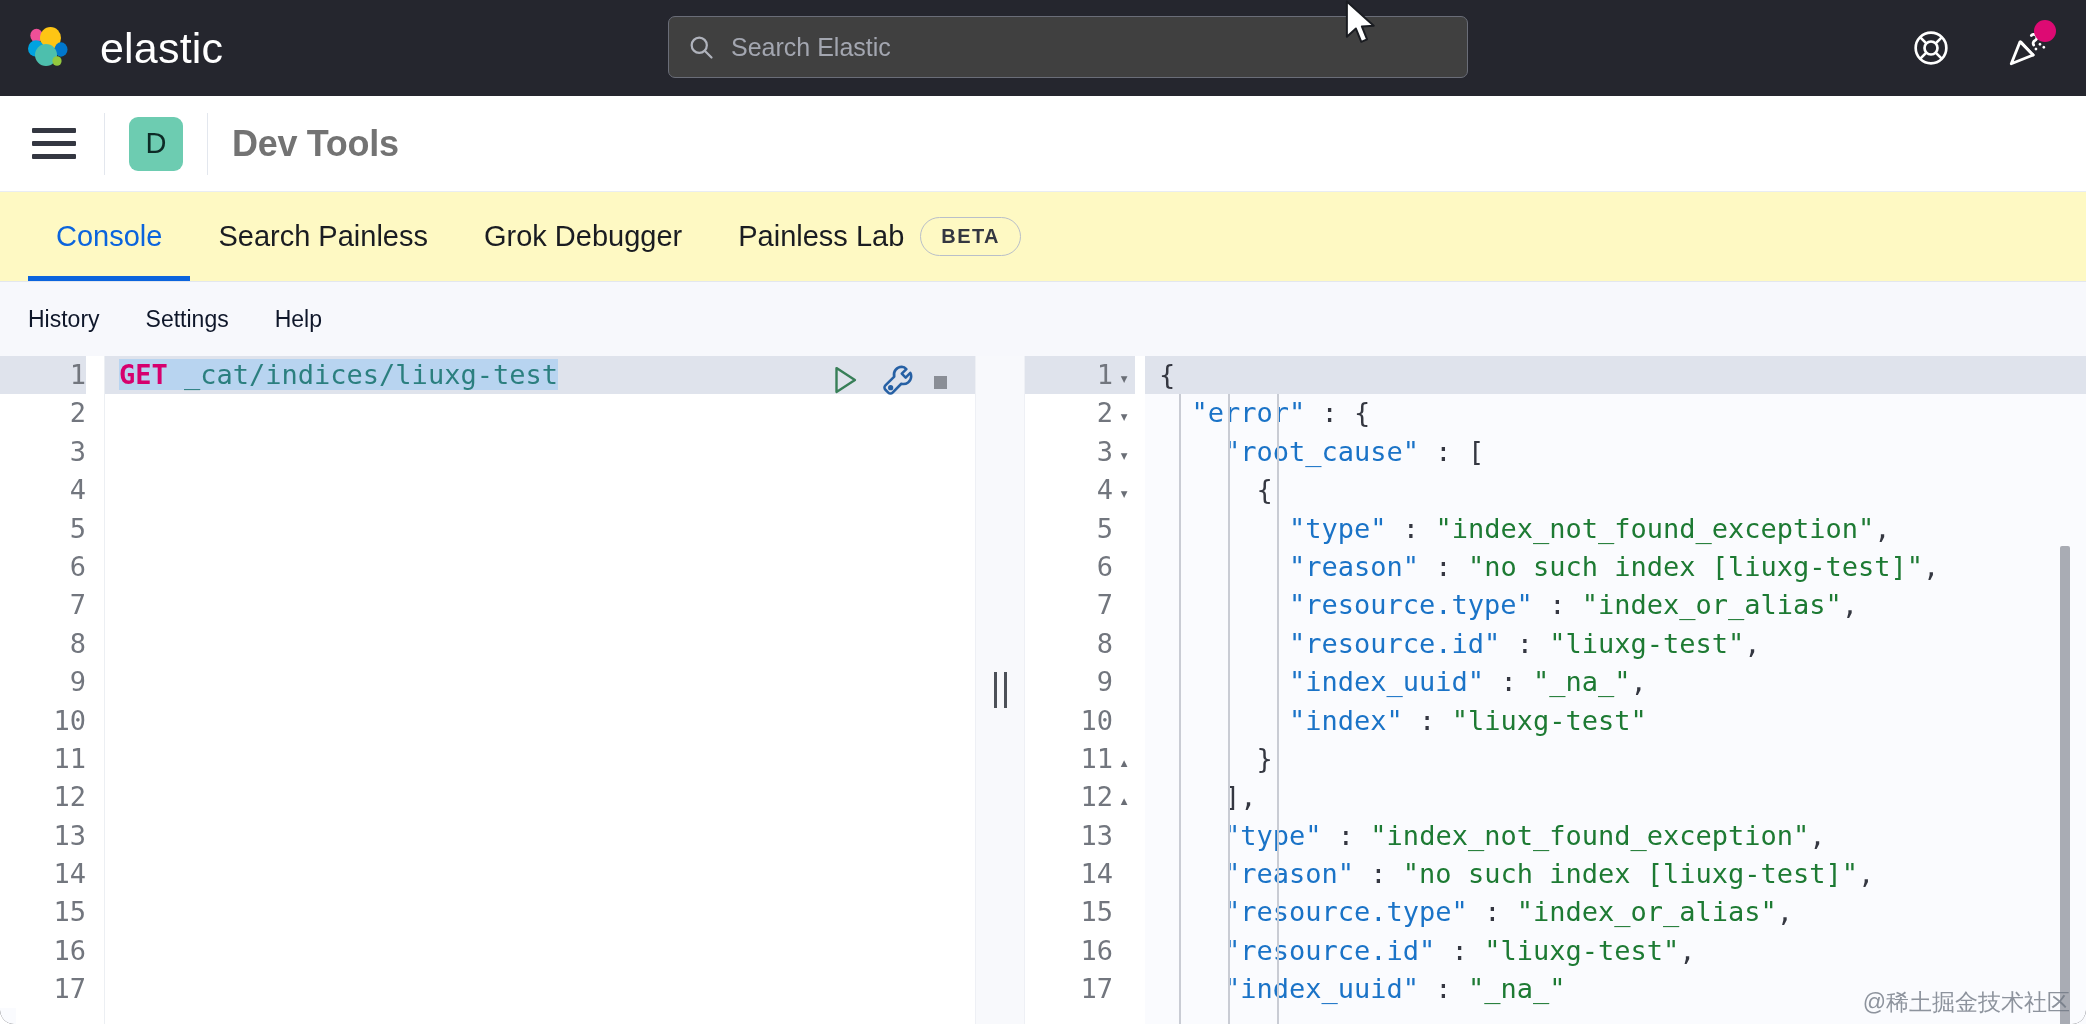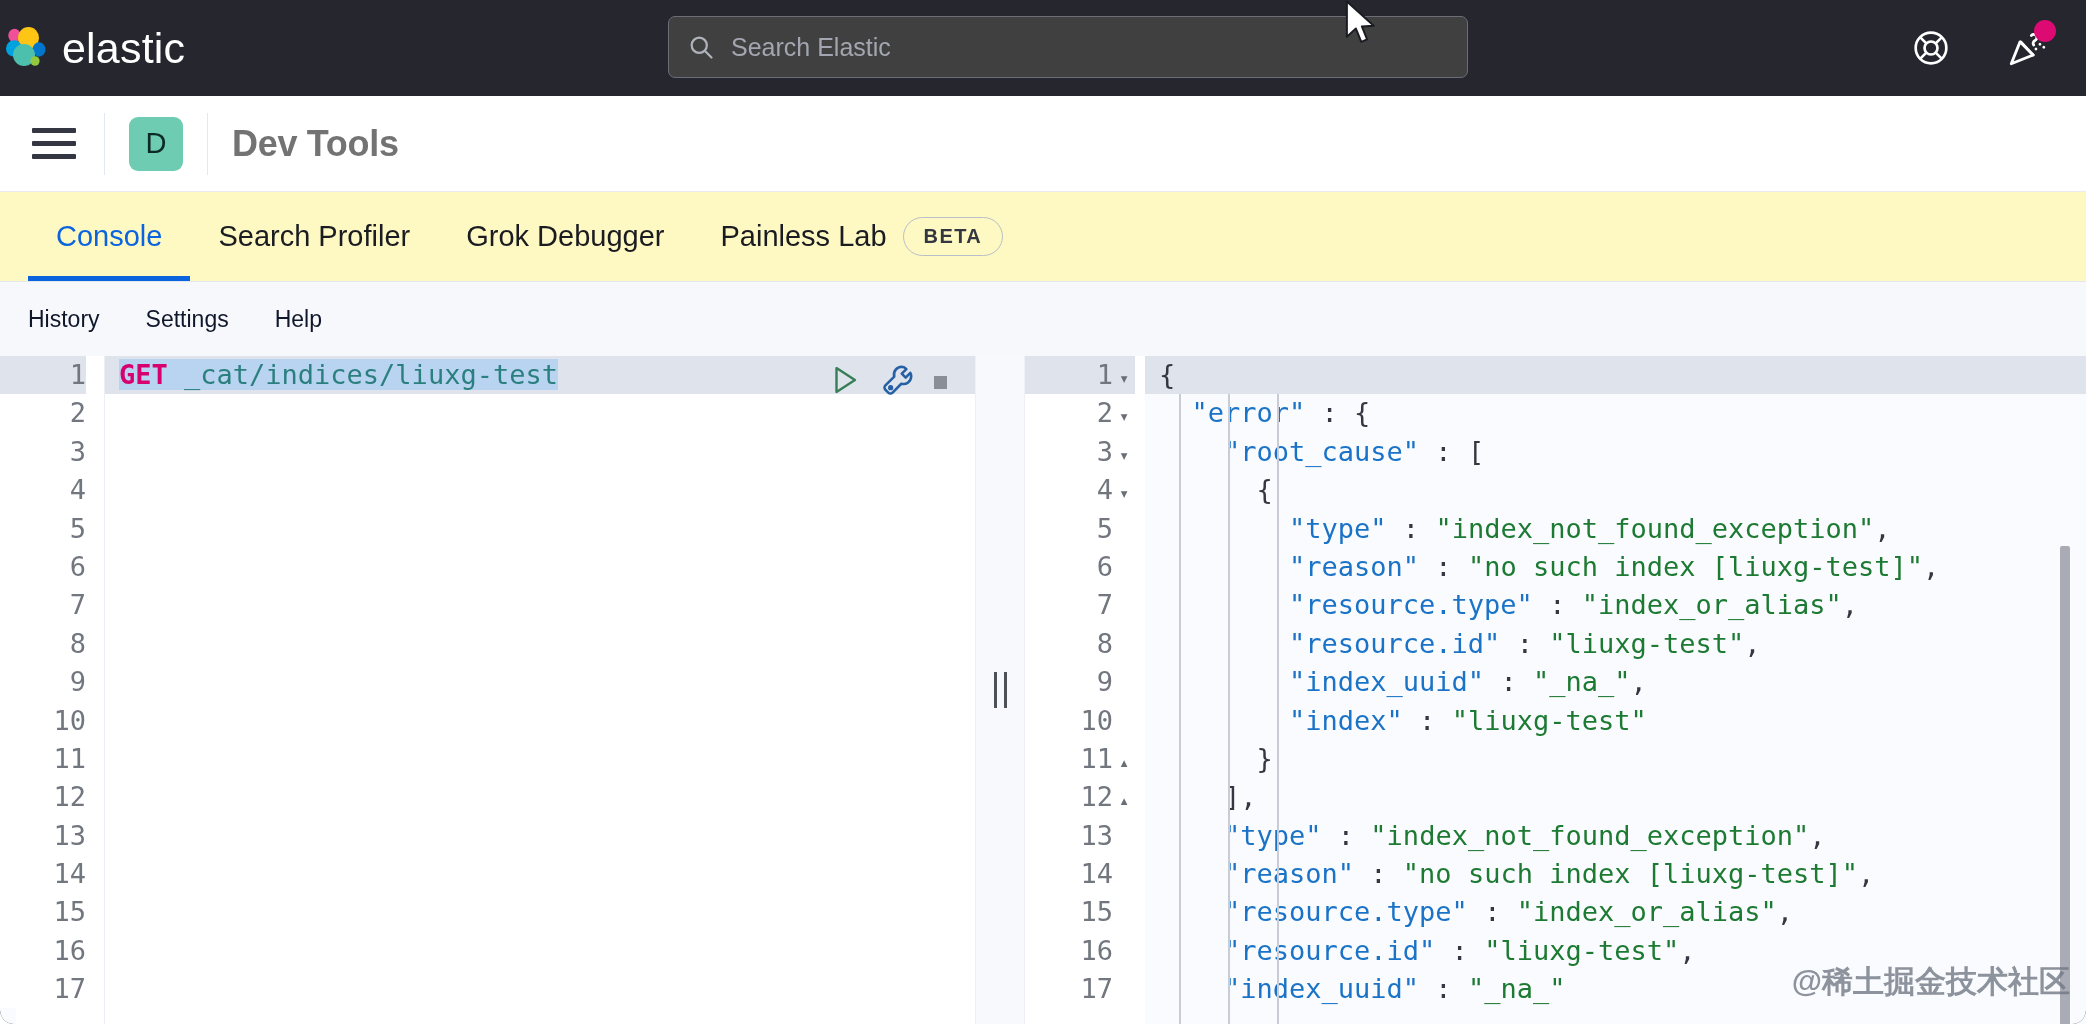--- a/index.html
+++ b/index.html
@@ -19,7 +19,8 @@
     position: relative;
   }
   .brand {
-    display: flex; align-items: center; gap: 12px;
+    display: flex; align-items: center; gap: 28px;
+    padding-left: 22px;
     justify-content: flex-end;
   }
   .brand-logo { width: 50px; height: 50px; position: relative; }

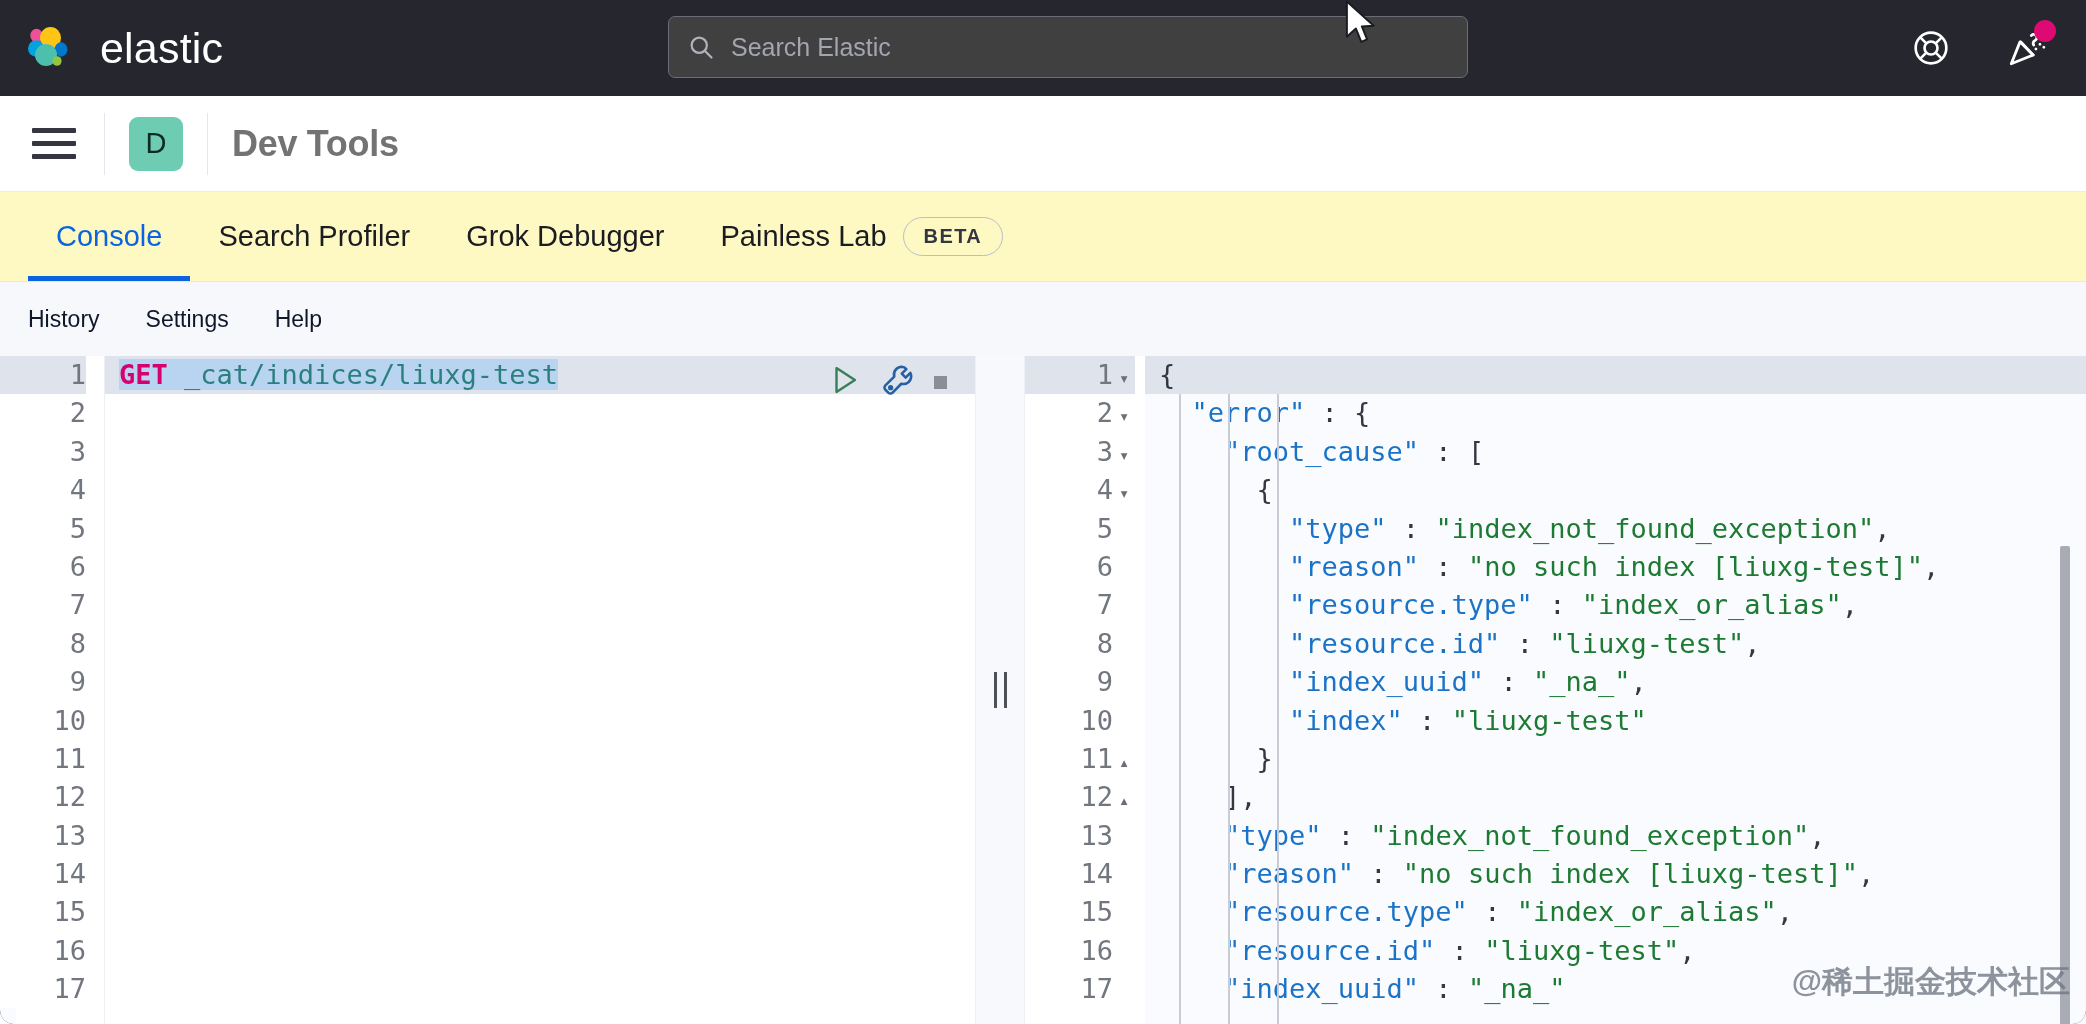--- a/index.html
+++ b/index.html
@@ -371,7 +371,7 @@
     <span>Console</span>
   </div>
   <div class="tab">
-    <span>Search Profiler</span>
+    <span>Search Painless</span>
   </div>
   <div class="tab">
     <span>Grok Debugger</span>

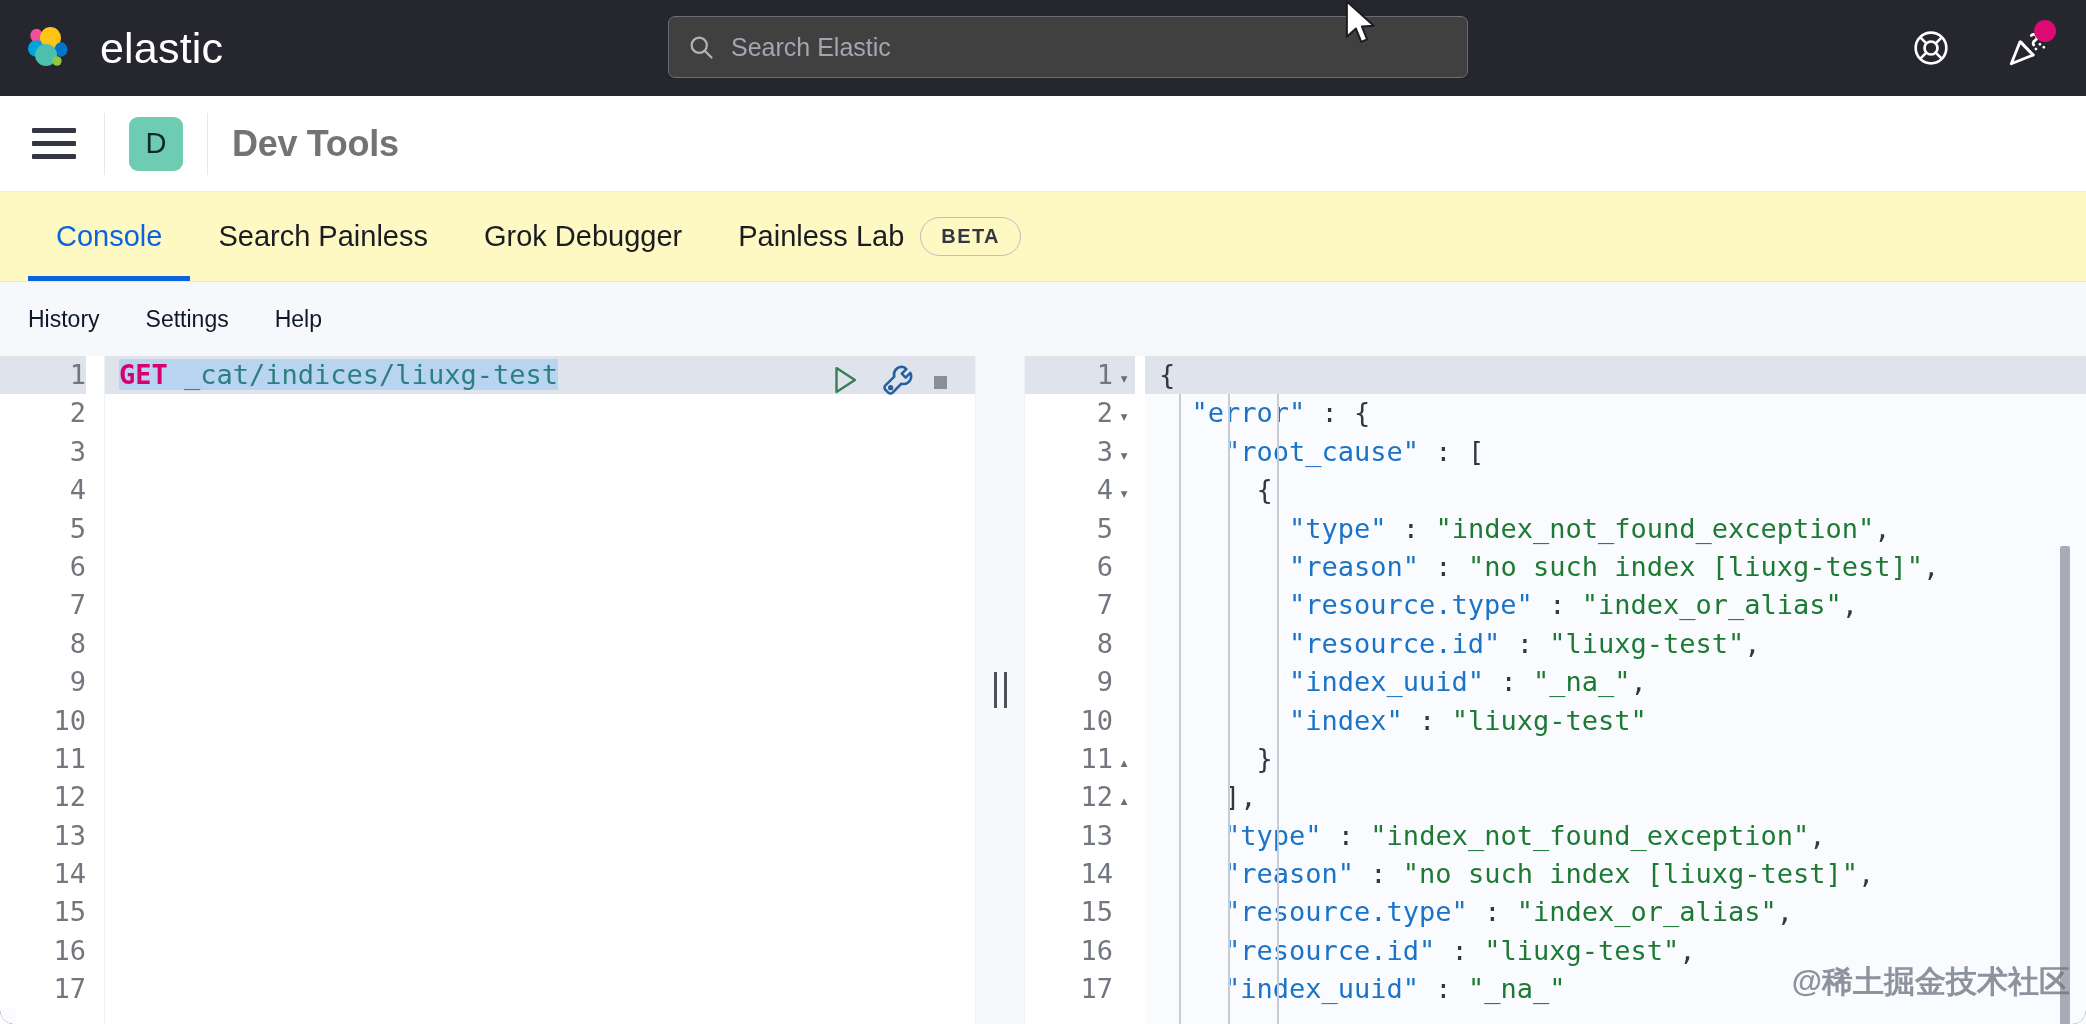--- a/index.html
+++ b/index.html
@@ -274,12 +274,11 @@
   }
   .wm2 {
     position: absolute;
-    right: 16px; bottom: 21px;
-    font-size: 31px;
+    right: 16px; bottom: 6px;
+    font-size: 23px;
     color: rgba(110,118,130,0.78);
     pointer-events: none;
     white-space: nowrap;
-    font-weight: bold;
   }
   
   #corner-l, #corner-r {

